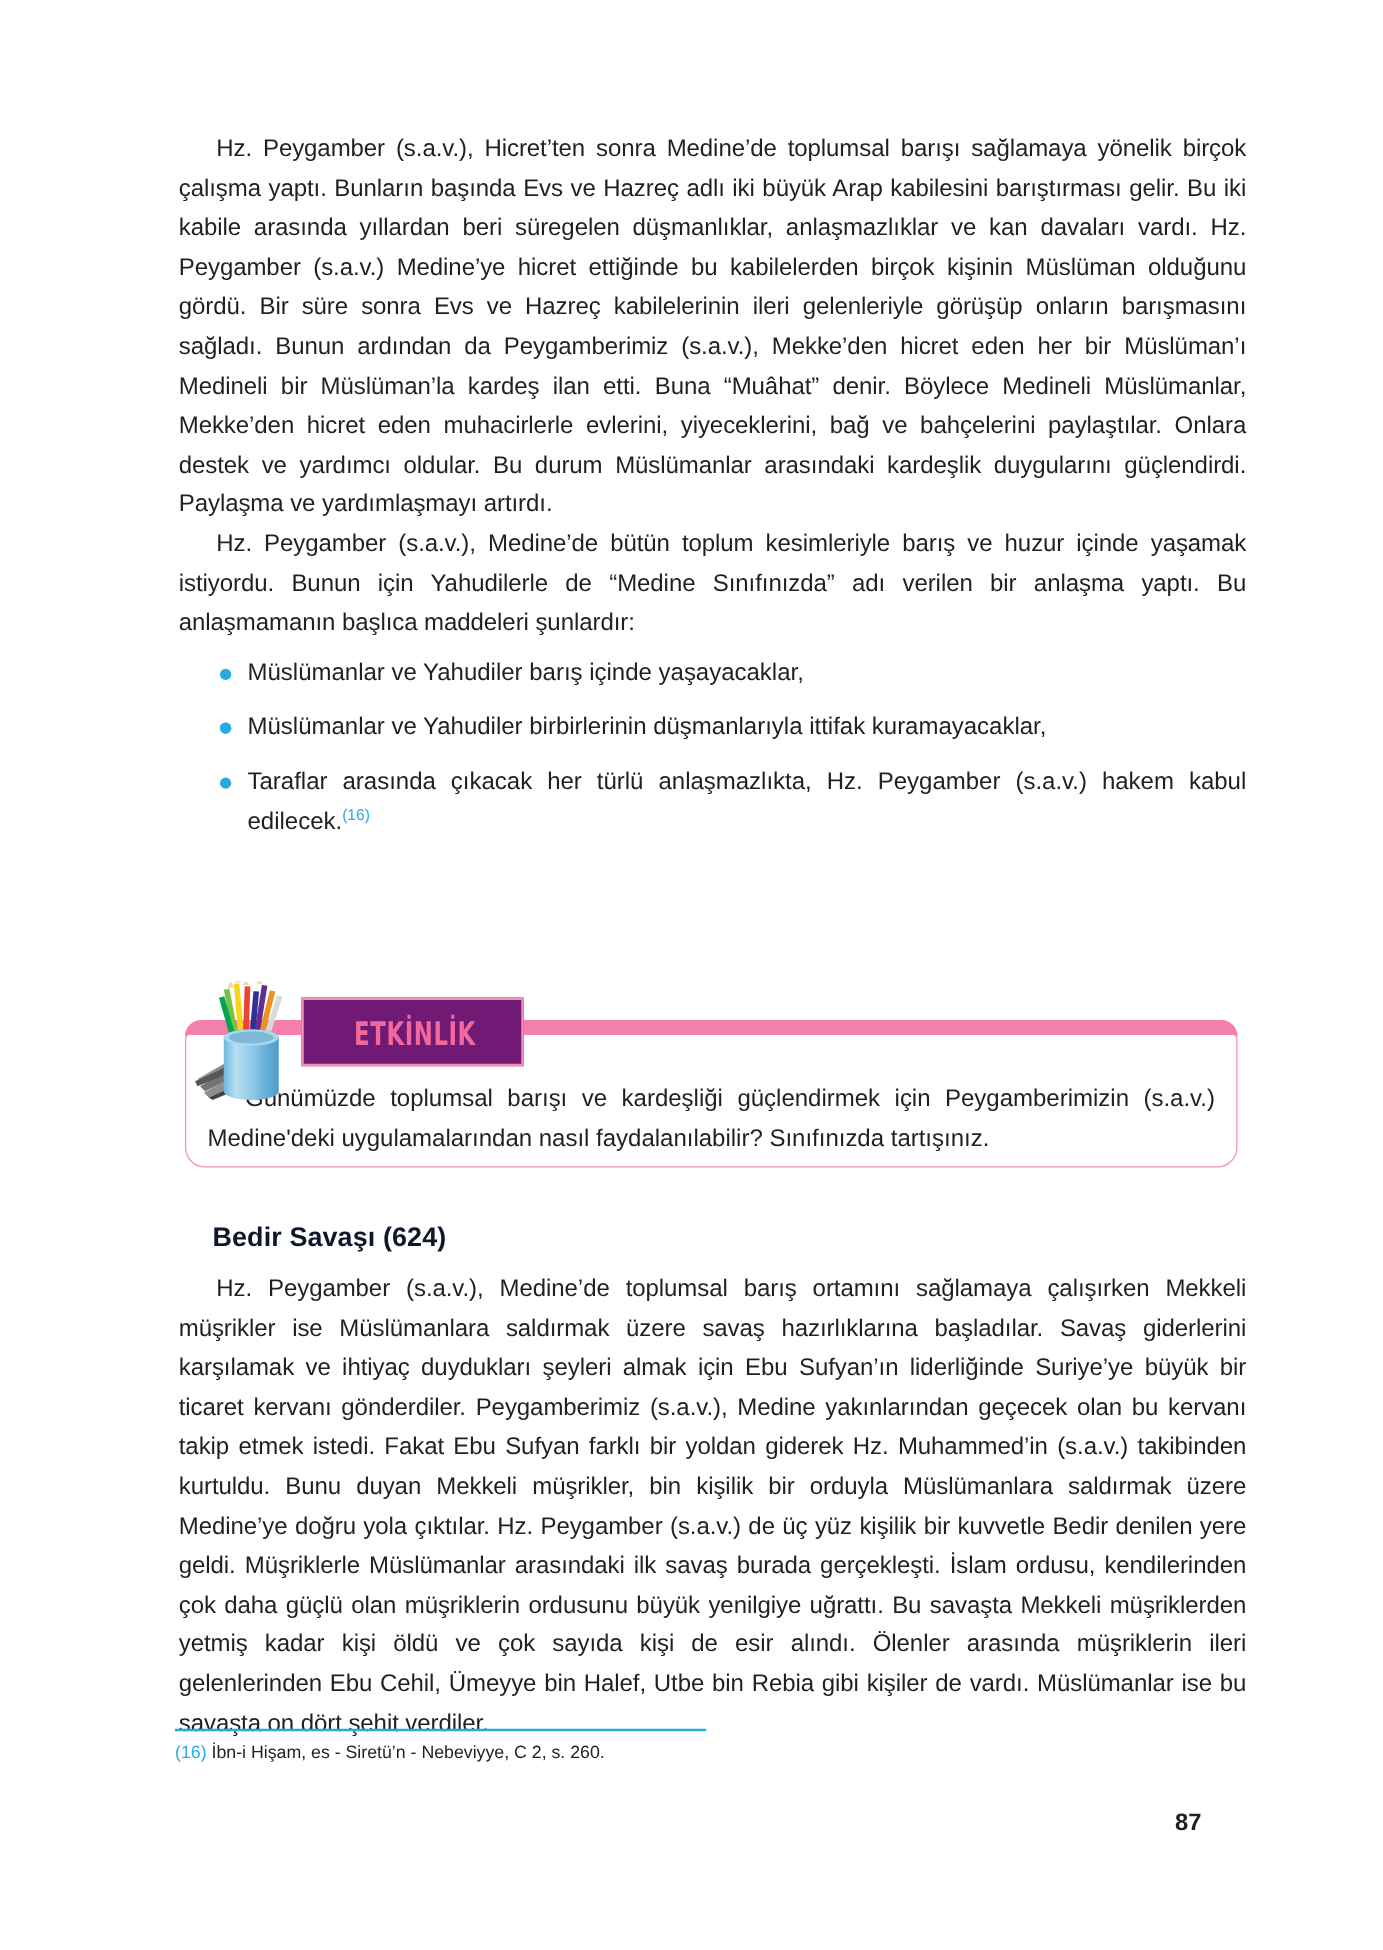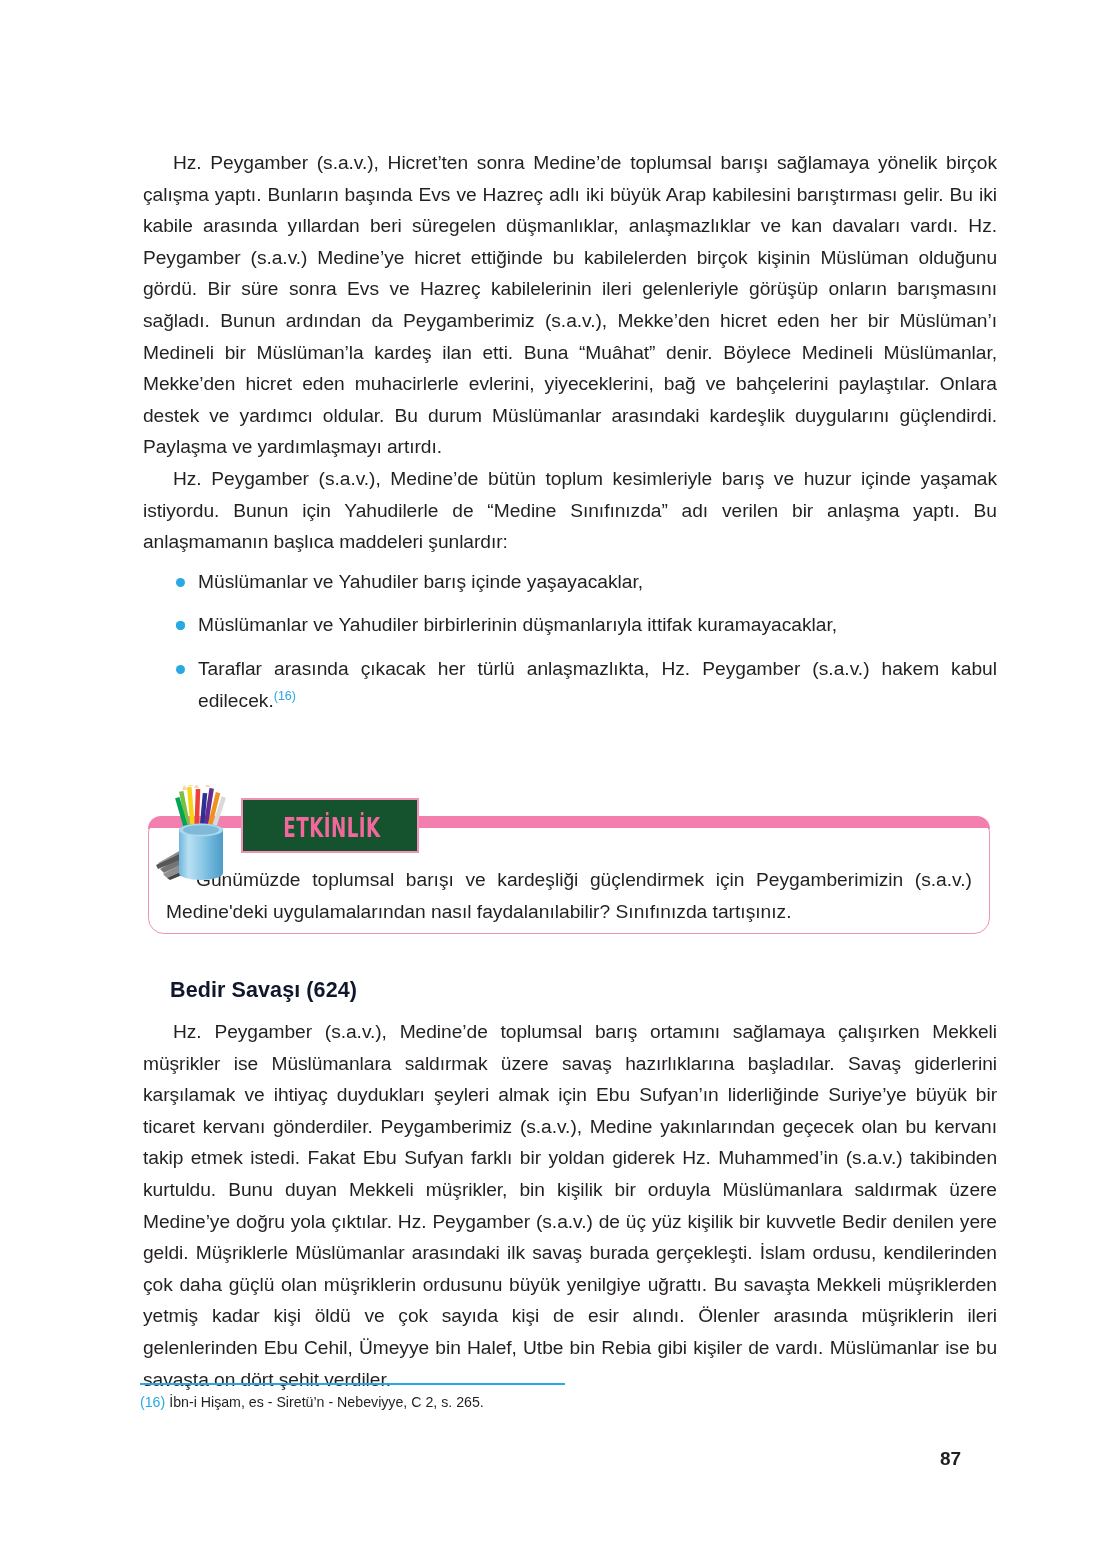--- a/index.html
+++ b/index.html
@@ -28,7 +28,6 @@
     left: 143px;
     top: 104px;
     width: 854px;
-    margin-top: 43px;
   }
 
   p.body-par {

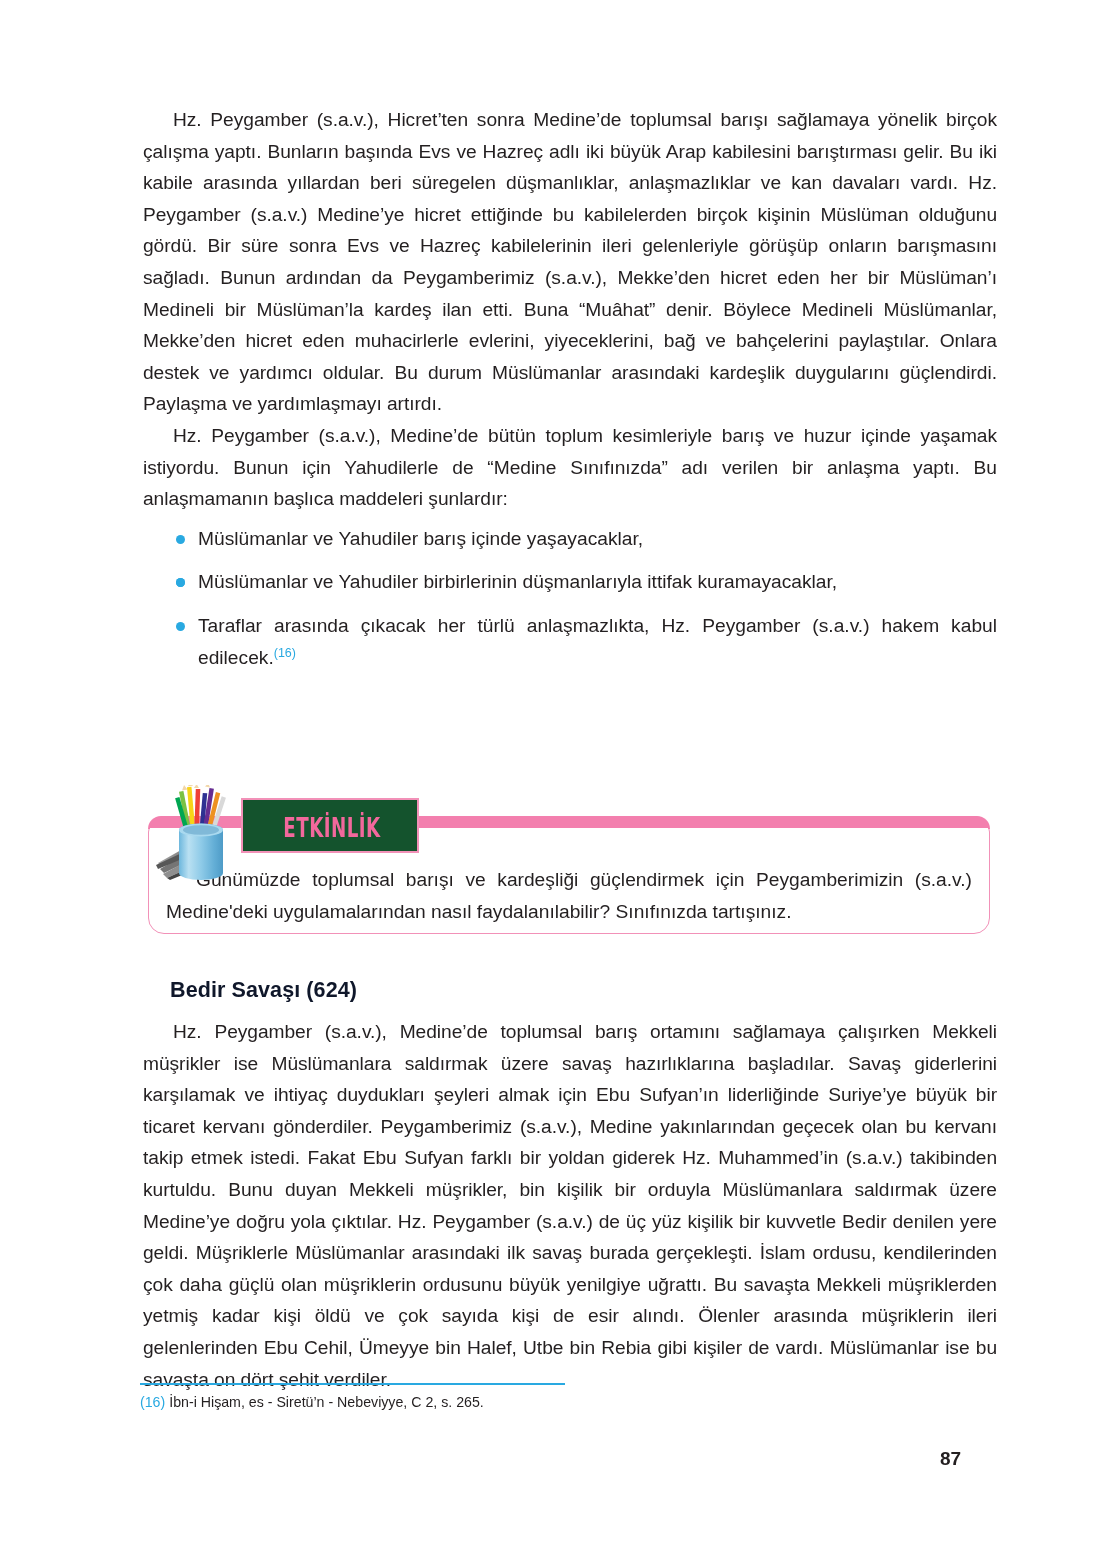--- a/index.html
+++ b/index.html
@@ -125,7 +125,7 @@
     height: 55px;
     box-sizing: border-box;
     border: 2px solid #f291b8;
-    background: #14532d;
+    background: #701a75;
     z-index: 3;
   }
   .activity-tab-label {

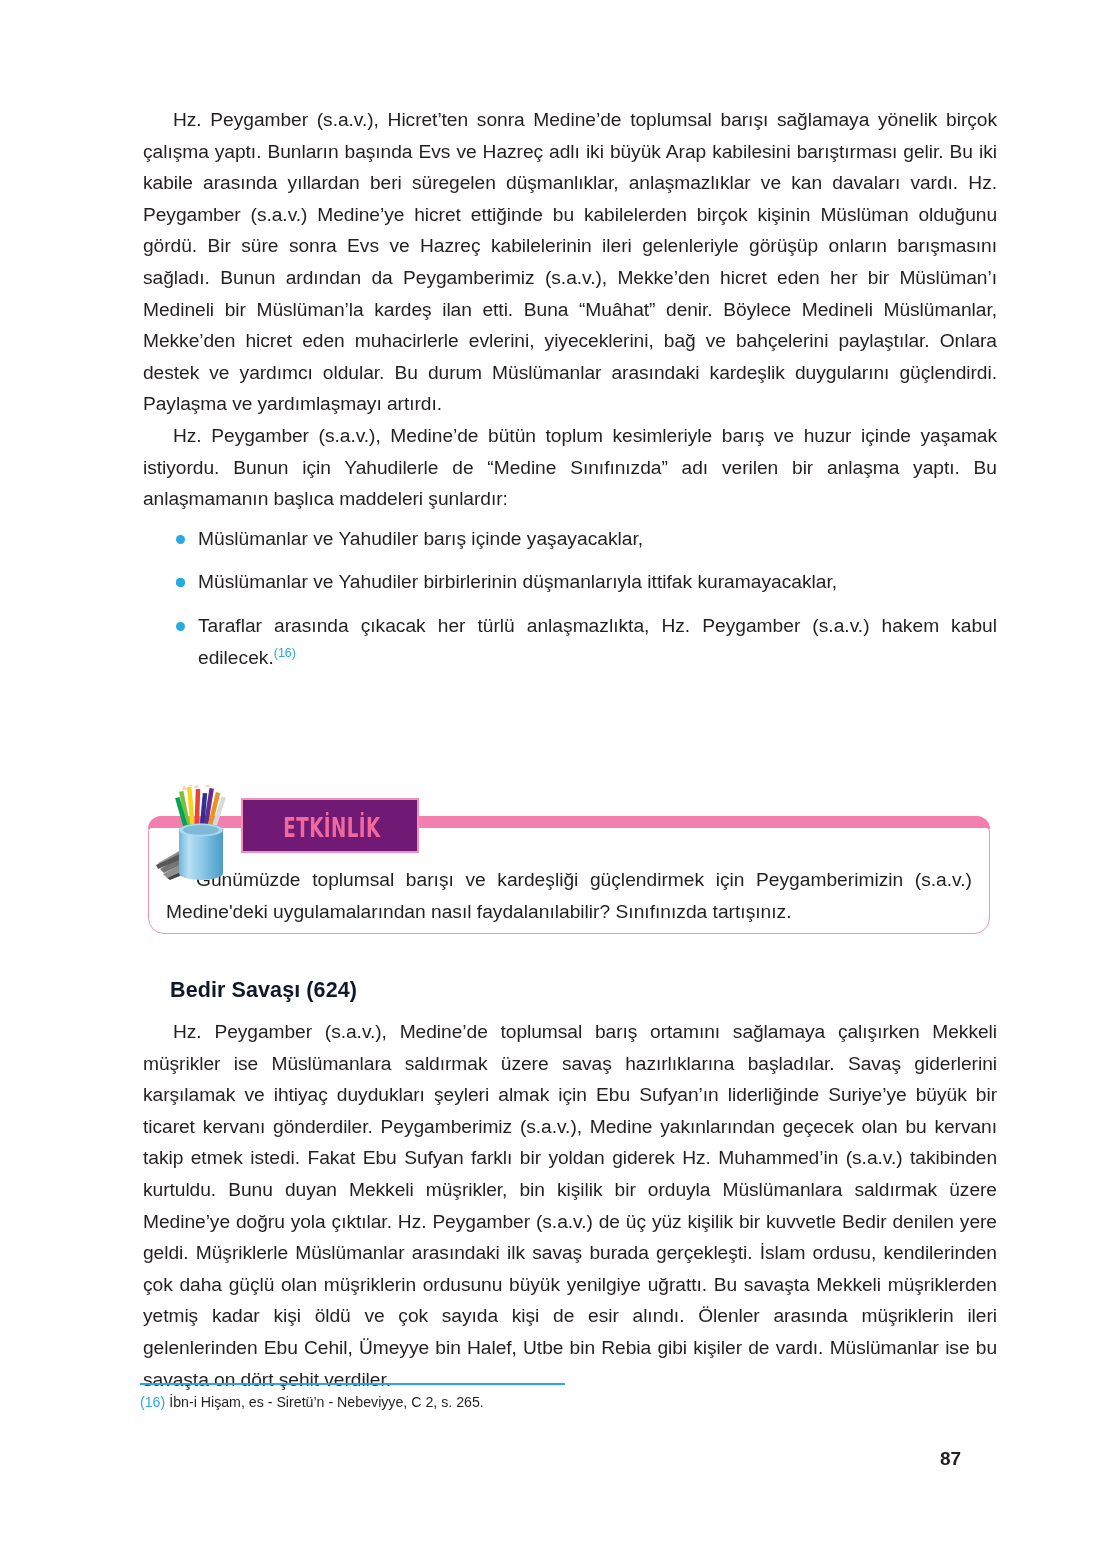--- a/index.html
+++ b/index.html
@@ -313,7 +313,7 @@
   <div class="fnote-rule"></div>
   <div class="fnote">
     <span class="fnum">(16)</span>
-    <span>İbn-i Hişam, es - Siretü’n - Nebeviyye, C 2, s. 265.</span>
+    <span>İbn-i Hişam, es - Siretü’n - Nebeviyye, C 2, s. 260.</span>
   </div>
 
   <div class="pagenum">87</div>

